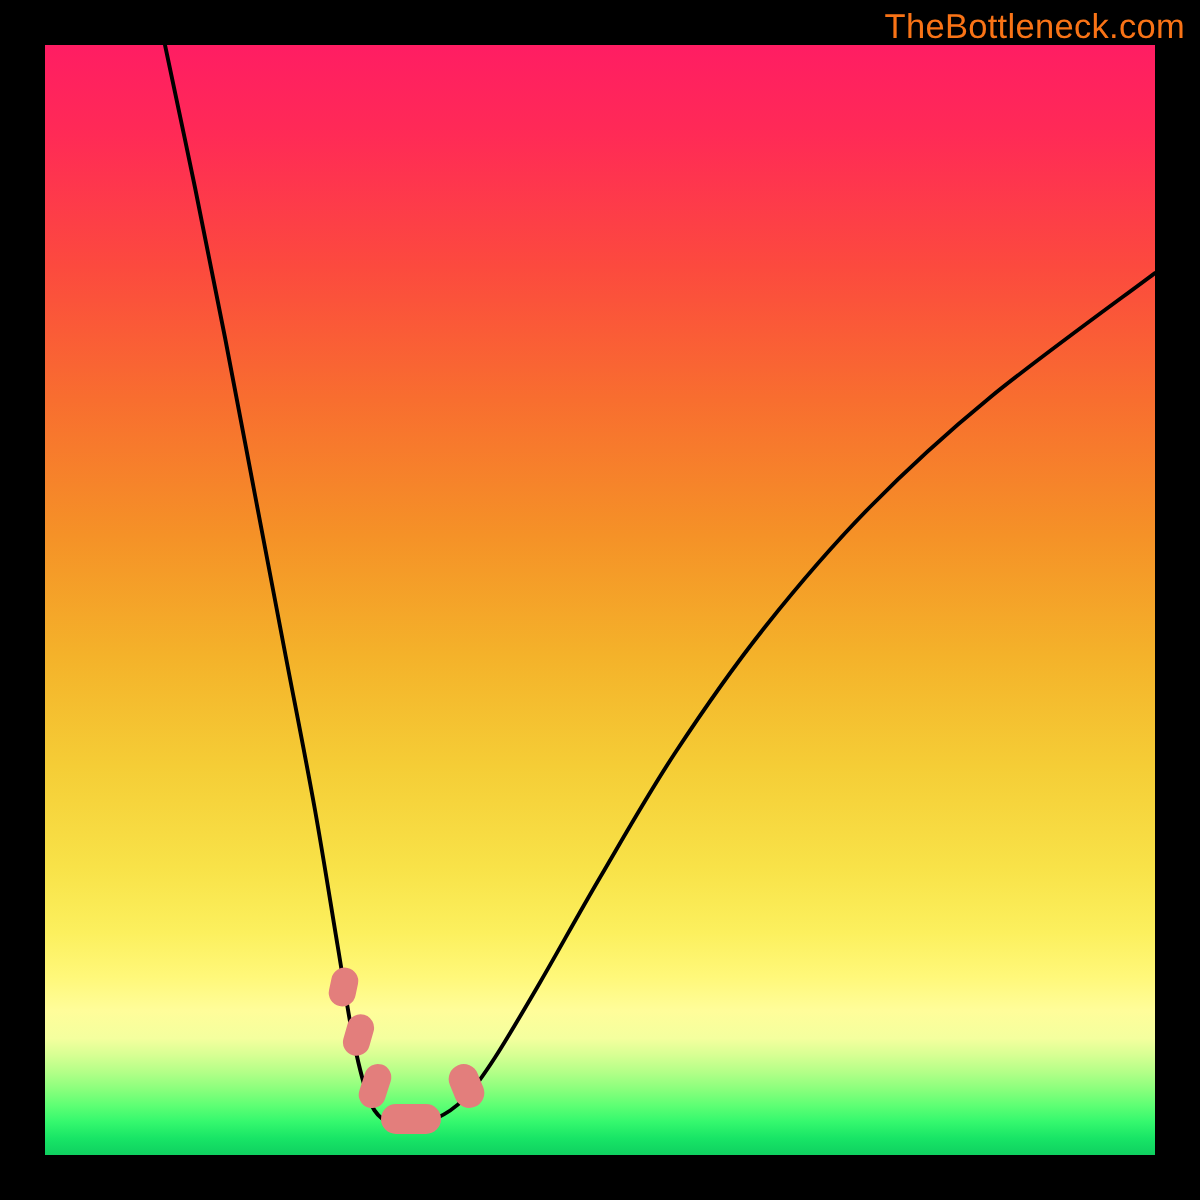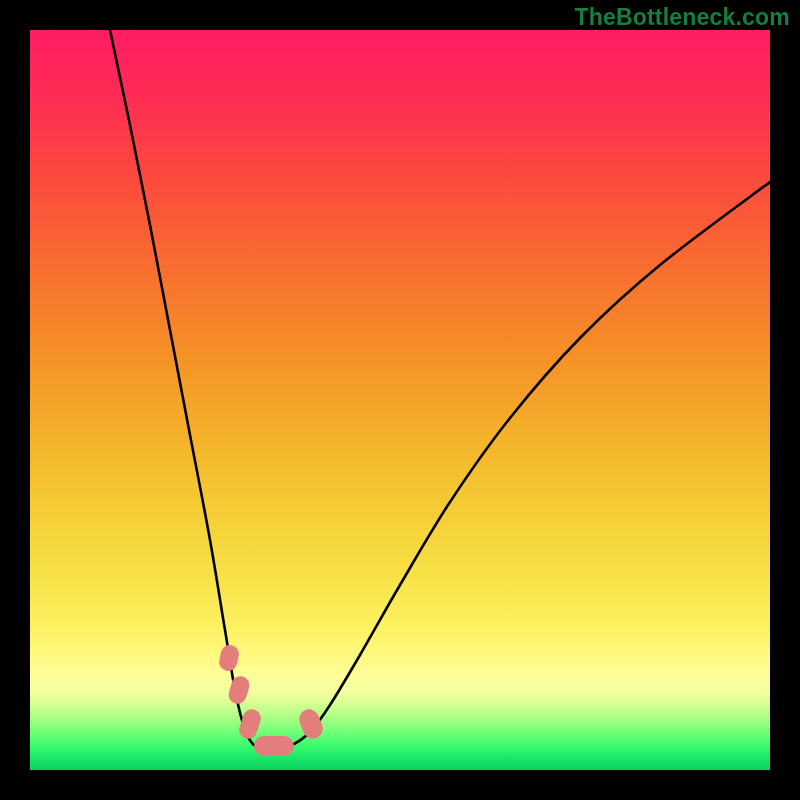--- a/index.html
+++ b/index.html
@@ -21,9 +21,9 @@
     position: absolute;
     top: 4px;
     right: 10px;
-    color: #15803d;
+    color: #f97316;
     font-size: 23px;
-    font-weight: 700;
+    font-weight: 400;
     letter-spacing: 0.2px;
     user-select: none;
   }

